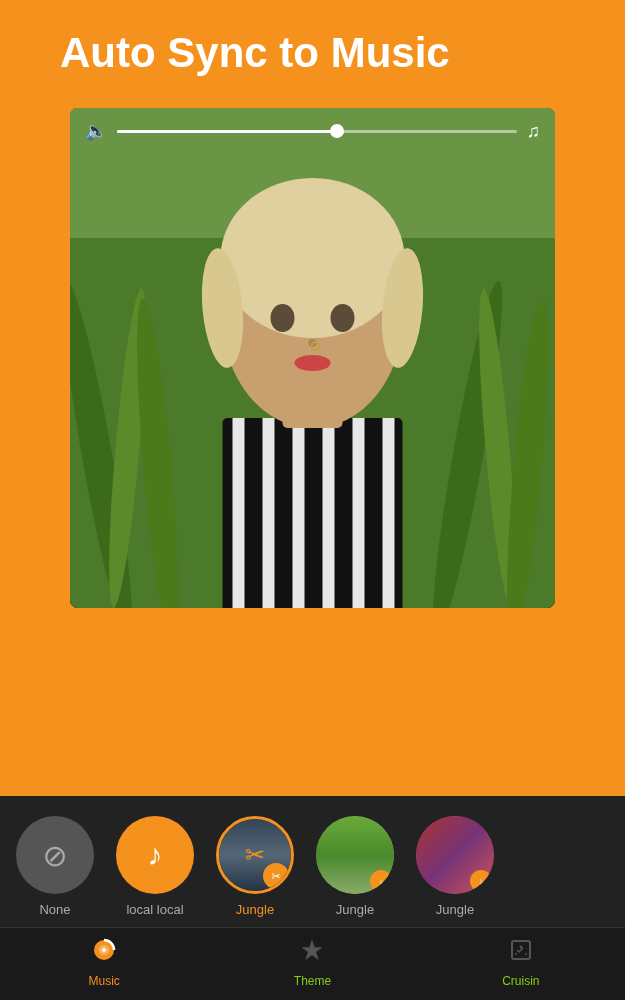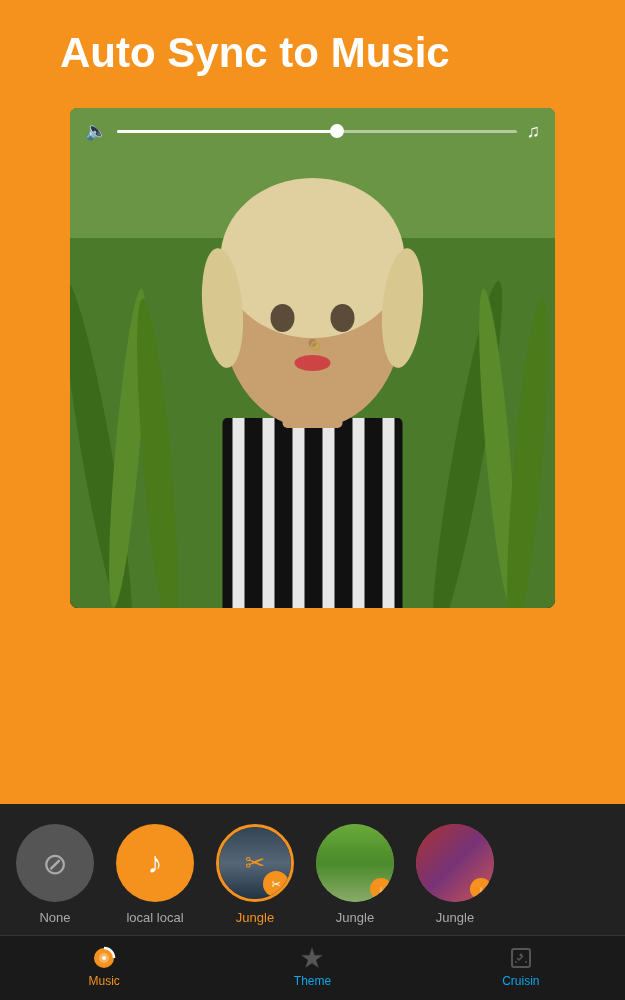--- a/index.html
+++ b/index.html
@@ -200,7 +200,7 @@
       flex-direction: column;
       align-items: center;
       padding: 10px 0 12px;
-      gap: 4px;
+      gap: 12px;
       cursor: pointer;
     }
 

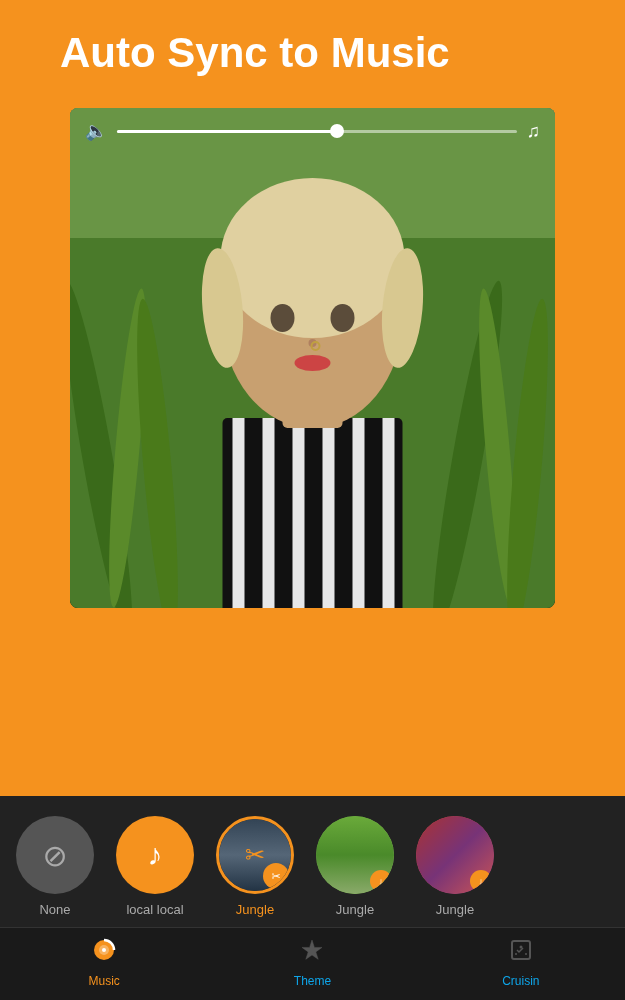--- a/index.html
+++ b/index.html
@@ -206,7 +206,7 @@
 
     .nav-label {
       font-size: 12px;
-      color: #0ea5e9;
+      color: #84cc16;
     }
 
     .nav-label.active {

